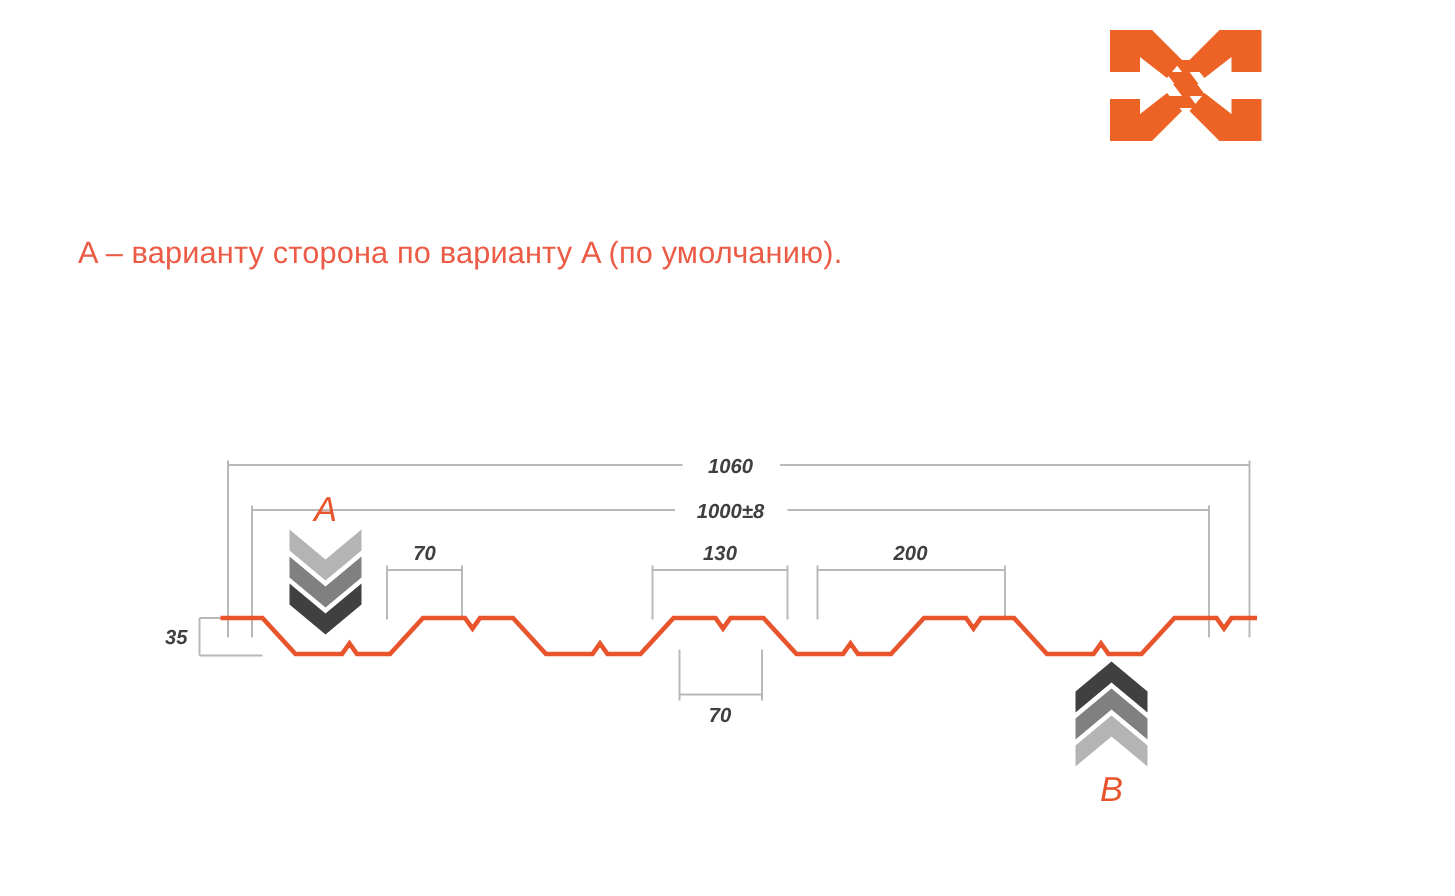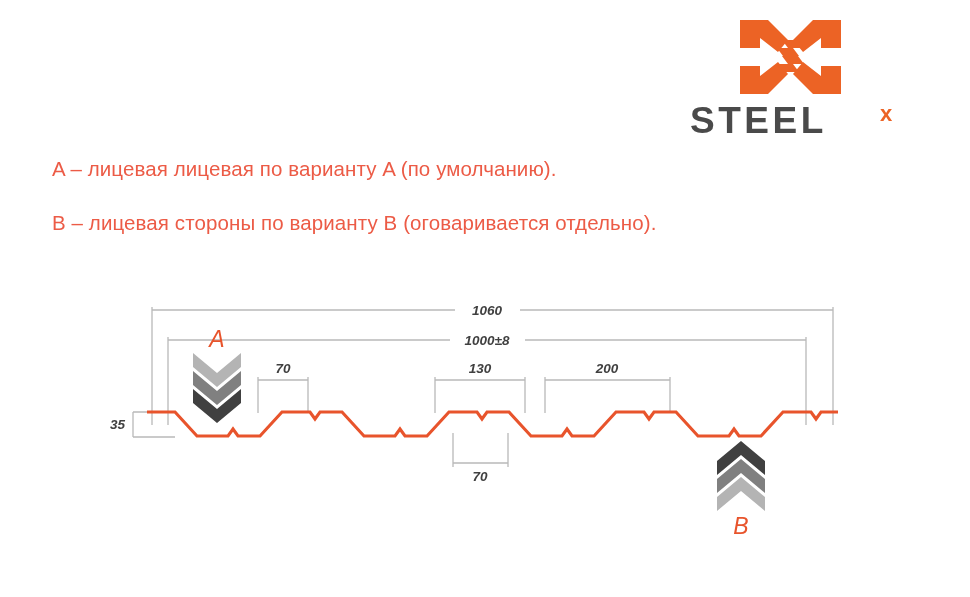--- a/index.html
+++ b/index.html
@@ -107,12 +107,6 @@
           <path d="M44 38 L60 38 L66 46 L50 46 Z"></path>
           <path d="M39 46 L55 46 L61 54 L45 54 Z"></path>
         </g>
-      </svg>
-    </div>
-    <div class="logo-word">
-      <svg width="230" height="42" viewBox="0 0 230 42" xmlns="http://www.w3.org/2000/svg">
-        <text x="0" y="33" font-family="Liberation Sans, sans-serif" font-size="37" font-weight="bold" letter-spacing="3.5" fill="#4a4a4a">STEEL</text>
-        <text x="190" y="21" font-family="Liberation Sans, sans-serif" font-size="22" font-weight="bold" fill="#ec6325">x</text>
       </svg>
     </div>
   </div>

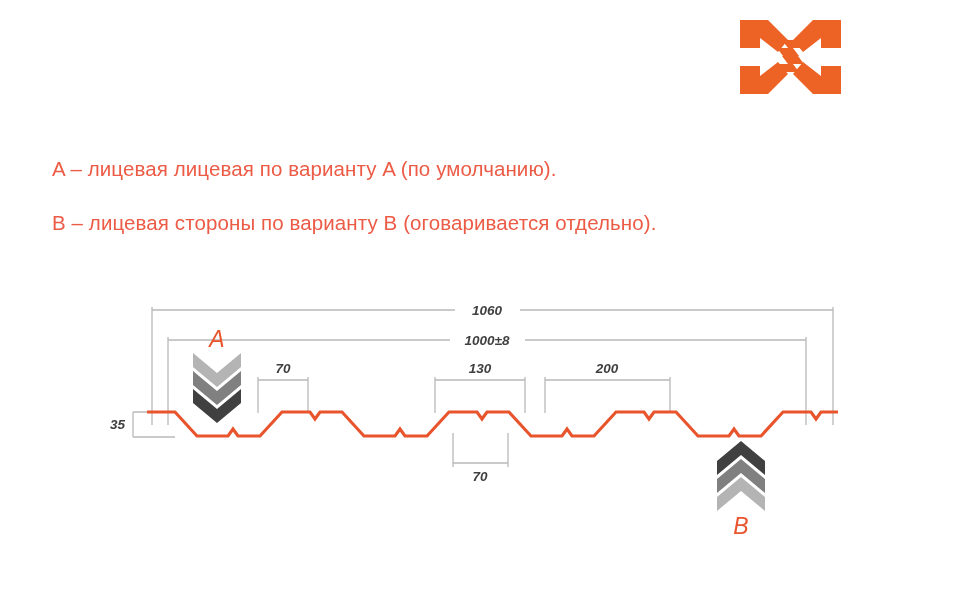--- a/index.html
+++ b/index.html
@@ -112,7 +112,7 @@
   </div>
 
   <div class="notes">
-    <div class="note-line">A – лицевая лицевая по варианту A (по умолчанию).</div>
+    <div class="note-line">A – варианту сторона по варианту A (по умолчанию).</div>
     <div class="note-line second">B – лицевая стороны по варианту B (оговаривается отдельно).</div>
   </div>
 

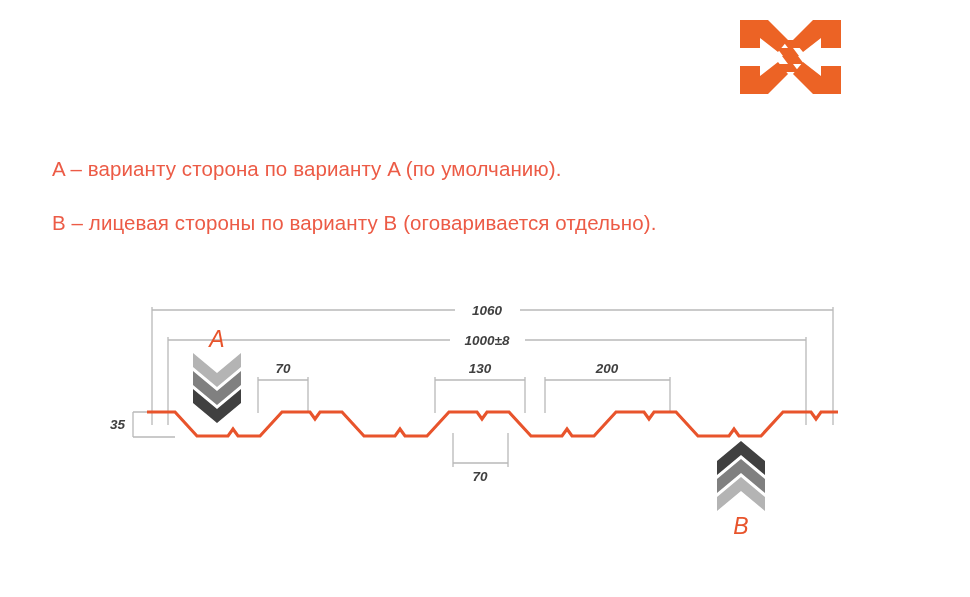--- a/index.html
+++ b/index.html
@@ -113,7 +113,6 @@
 
   <div class="notes">
     <div class="note-line">A – варианту сторона по варианту A (по умолчанию).</div>
-    <div class="note-line second">B – лицевая стороны по варианту B (оговаривается отдельно).</div>
   </div>
 
   <div class="drawing">

